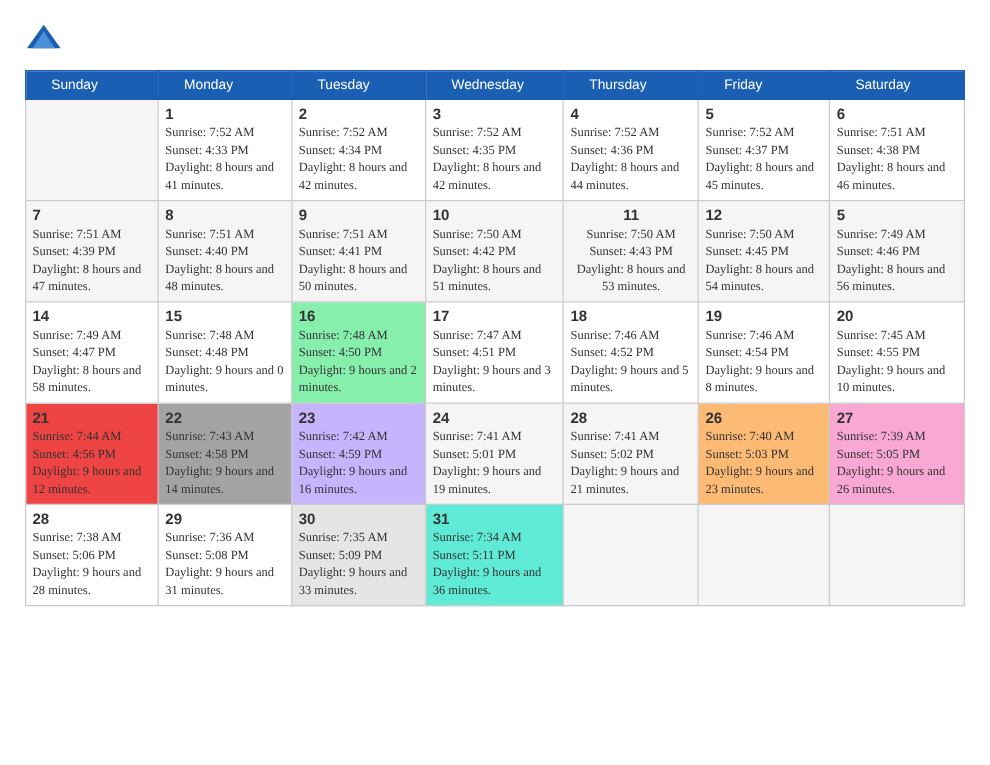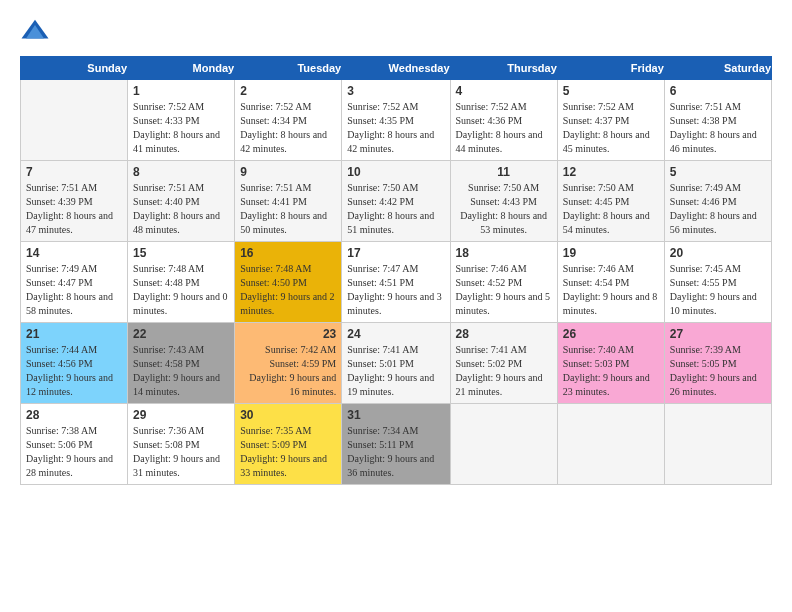--- a/index.html
+++ b/index.html
@@ -59,10 +59,10 @@
     .calendar thead tr th {
       background: #1a5fb4;
       color: #fff;
-      padding: 5px 0;
-      text-align: right;
+      padding: 5px 20px;
+      text-align: left;
       font-size: 11px;
-      font-weight: bold;
+      font-weight: normal;
       border: 1px solid #1a5fb4;
     }
     .calendar tbody tr td {

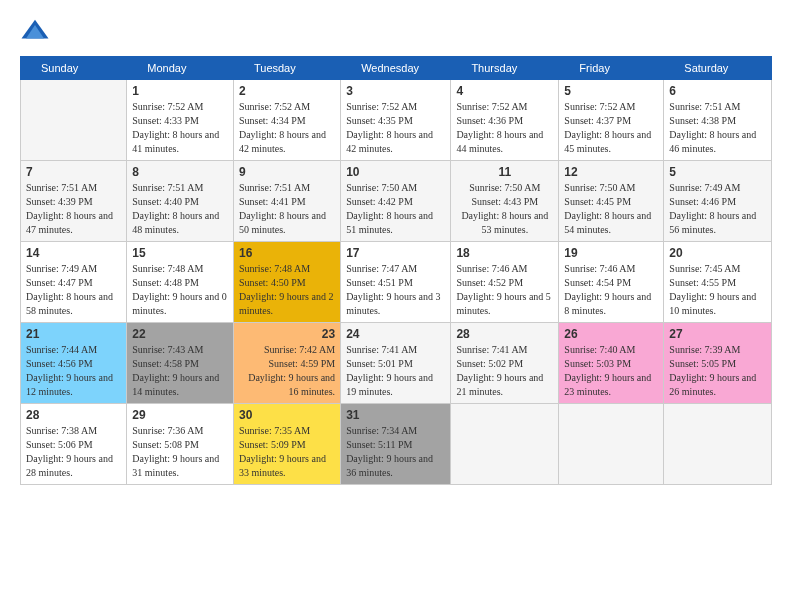--- a/index.html
+++ b/index.html
@@ -193,7 +193,7 @@
             <span class="day-number">15</span>
             <div class="day-info">Sunrise: 7:48 AM<br>Sunset: 4:48 PM<br>Daylight: 9 hours and 0 minutes.</div>
           </td>
-          <td style="background: #eab308;">
+          <td style="background: #86efac;">
             <span class="day-number">16</span>
             <div class="day-info">Sunrise: 7:48 AM<br>Sunset: 4:50 PM<br>Daylight: 9 hours and 2 minutes.</div>
           </td>

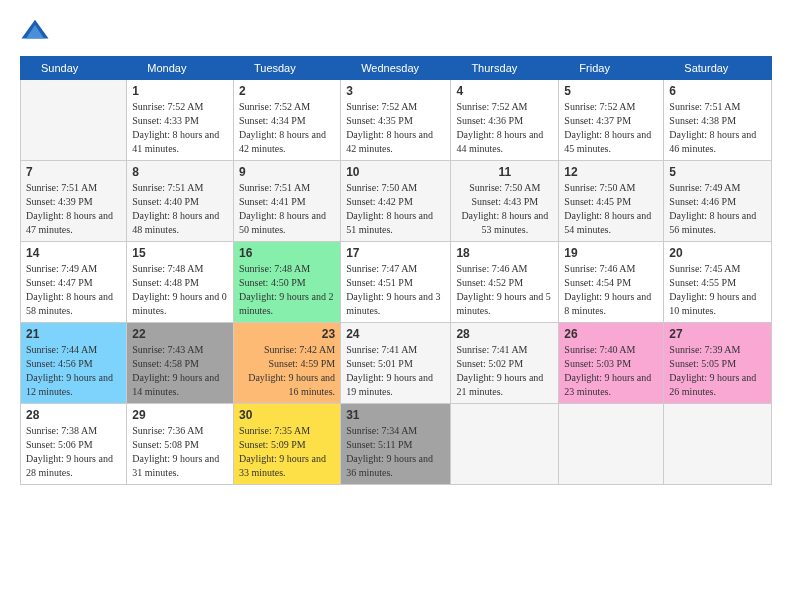--- a/index.html
+++ b/index.html
@@ -215,7 +215,7 @@
           </td>
         </tr>
         <tr>
-          <td style="background: #7dd3fc;">
+          <td style="background: #ef4444;">
             <span class="day-number">21</span>
             <div class="day-info">Sunrise: 7:44 AM<br>Sunset: 4:56 PM<br>Daylight: 9 hours and 12 minutes.</div>
           </td>

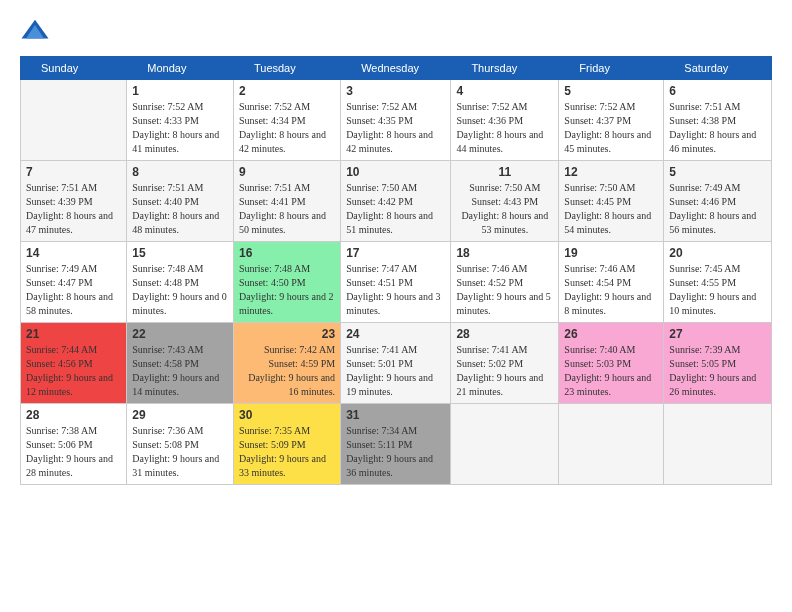--- a/index.html
+++ b/index.html
@@ -223,7 +223,7 @@
             <span class="day-number">22</span>
             <div class="day-info">Sunrise: 7:43 AM<br>Sunset: 4:58 PM<br>Daylight: 9 hours and 14 minutes.</div>
           </td>
-          <td style="background: #fdba74; text-align: right;">
+          <td style="background: #c4b5fd;">
             <span class="day-number">23</span>
             <div class="day-info">Sunrise: 7:42 AM<br>Sunset: 4:59 PM<br>Daylight: 9 hours and 16 minutes.</div>
           </td>

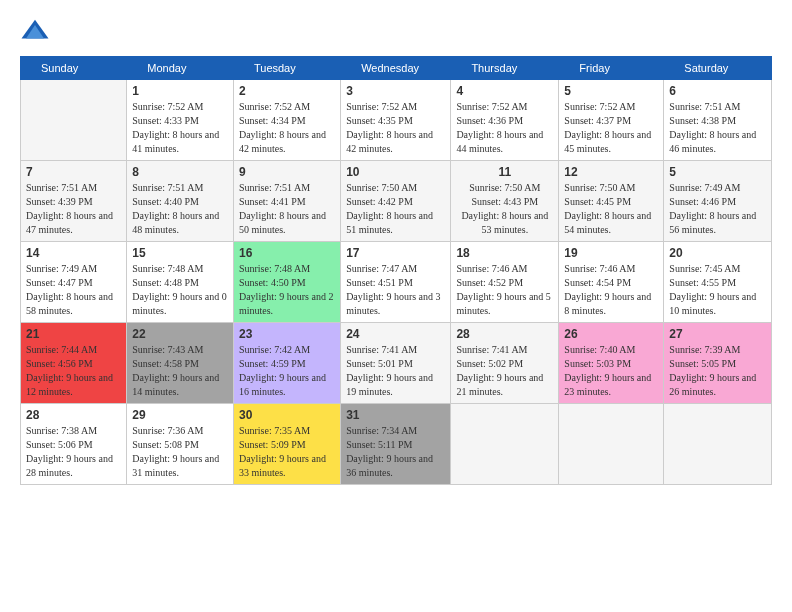--- a/index.html
+++ b/index.html
@@ -235,7 +235,7 @@
             <span class="day-number">28</span>
             <div class="day-info">Sunrise: 7:41 AM<br>Sunset: 5:02 PM<br>Daylight: 9 hours and 21 minutes.</div>
           </td>
-          <td style="background: #f9a8d4;">
+          <td style="background: #fdba74;">
             <span class="day-number">26</span>
             <div class="day-info">Sunrise: 7:40 AM<br>Sunset: 5:03 PM<br>Daylight: 9 hours and 23 minutes.</div>
           </td>

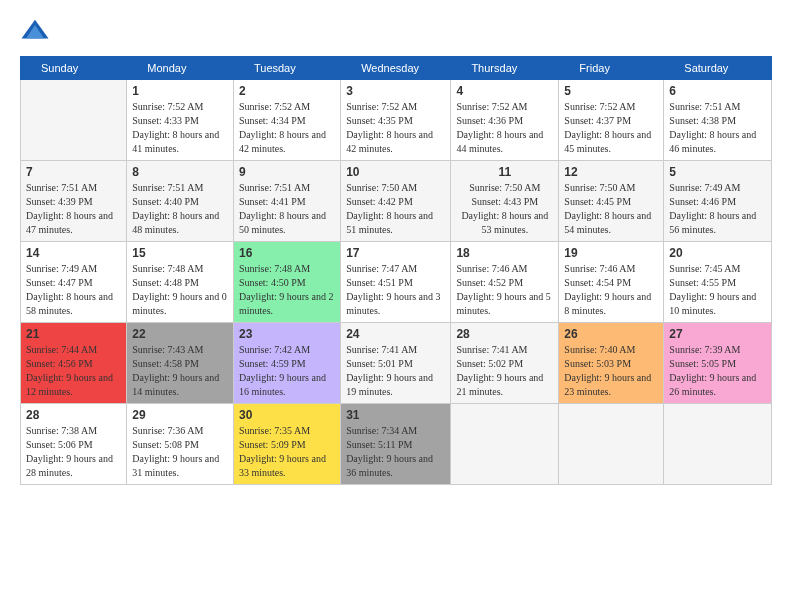--- a/index.html
+++ b/index.html
@@ -253,7 +253,7 @@
             <span class="day-number">29</span>
             <div class="day-info">Sunrise: 7:36 AM<br>Sunset: 5:08 PM<br>Daylight: 9 hours and 31 minutes.</div>
           </td>
-          <td style="background: #fde047;">
+          <td style="background: #e5e5e5;">
             <span class="day-number">30</span>
             <div class="day-info">Sunrise: 7:35 AM<br>Sunset: 5:09 PM<br>Daylight: 9 hours and 33 minutes.</div>
           </td>

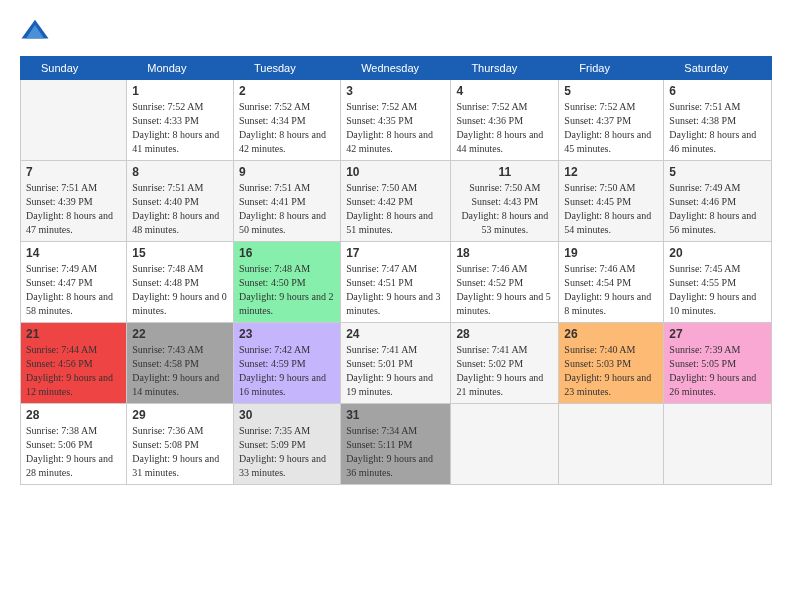--- a/index.html
+++ b/index.html
@@ -257,7 +257,7 @@
             <span class="day-number">30</span>
             <div class="day-info">Sunrise: 7:35 AM<br>Sunset: 5:09 PM<br>Daylight: 9 hours and 33 minutes.</div>
           </td>
-          <td style="background: #a3a3a3;">
+          <td style="background: #5eead4;">
             <span class="day-number">31</span>
             <div class="day-info">Sunrise: 7:34 AM<br>Sunset: 5:11 PM<br>Daylight: 9 hours and 36 minutes.</div>
           </td>

